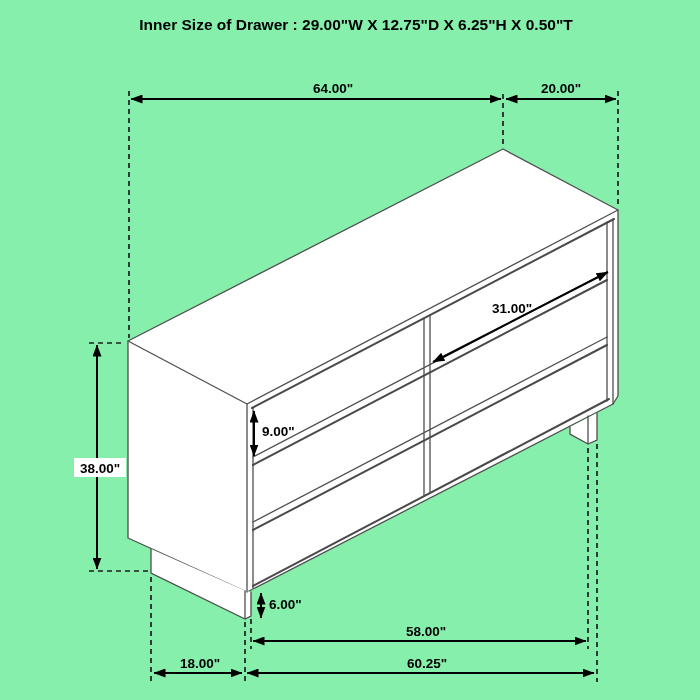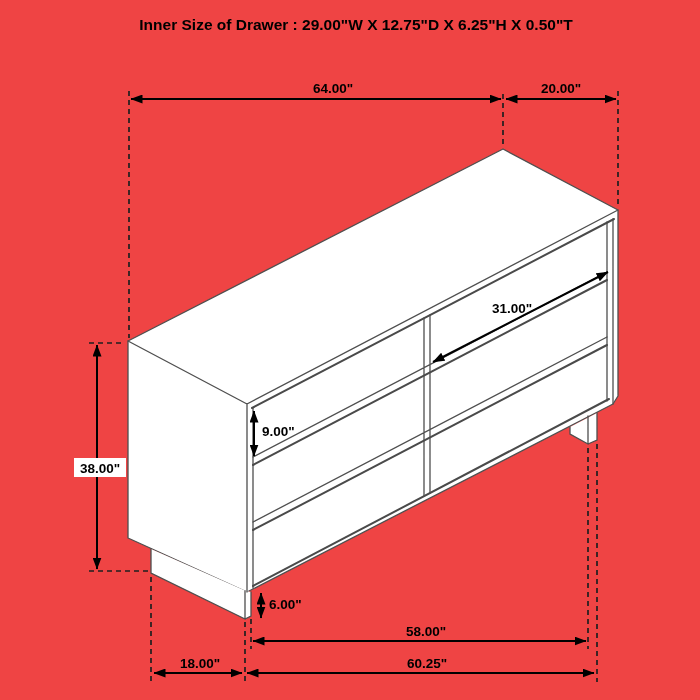--- a/index.html
+++ b/index.html
@@ -7,7 +7,7 @@
     position: relative;
     width: 700px;
     height: 700px;
-    background: #ef4444;
+    background: #86efac;
     font-family: "Liberation Sans", sans-serif;
     overflow: hidden;
   }

